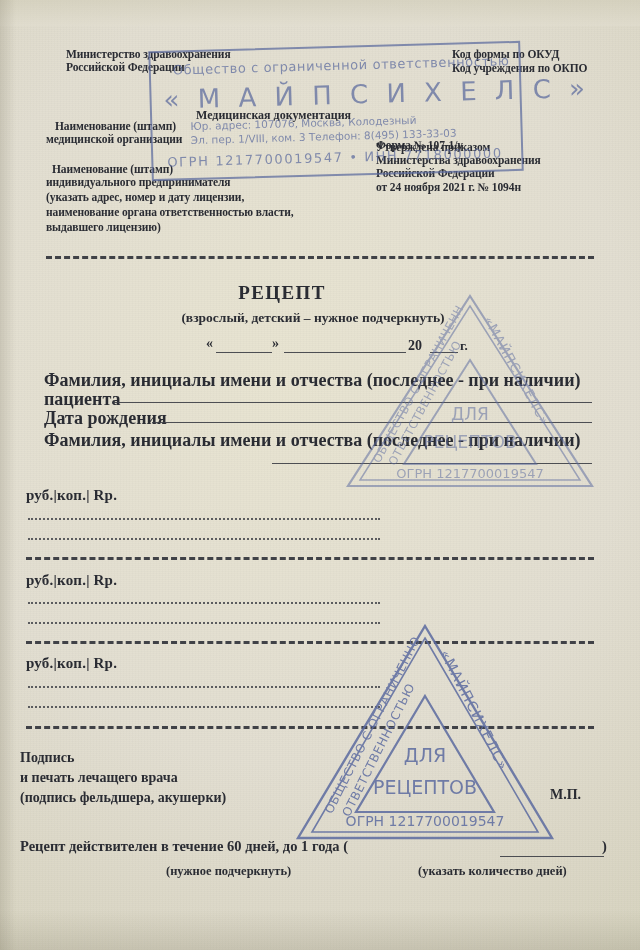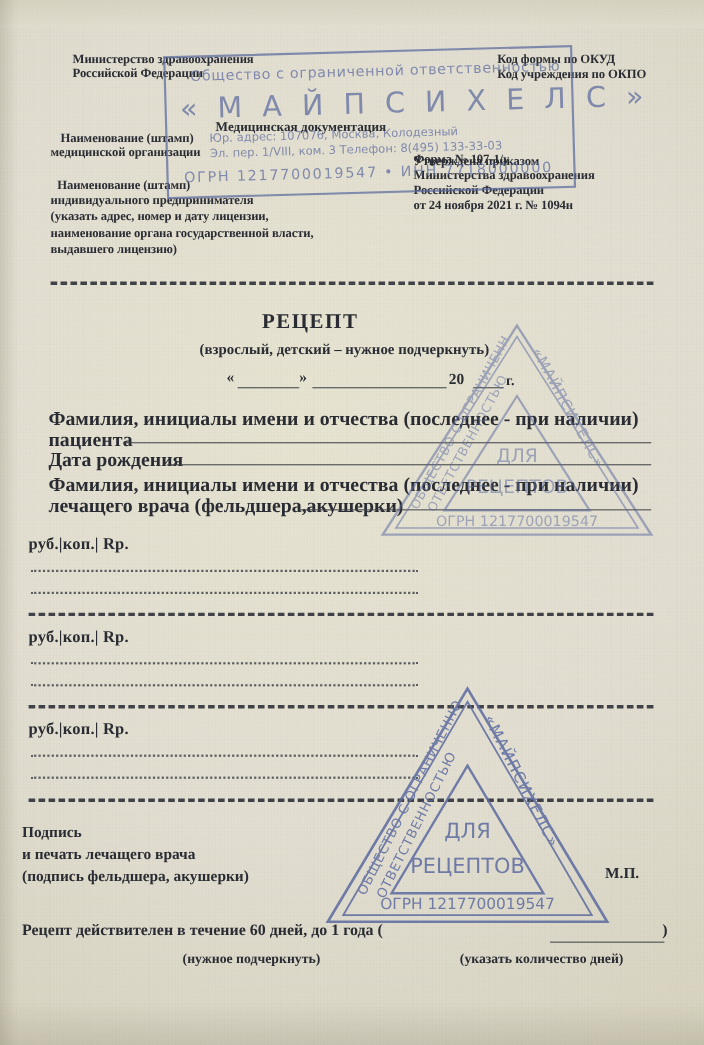--- a/index.html
+++ b/index.html
@@ -87,7 +87,7 @@
   <div class="txt hdr" style="left:52px;top:163px;">Наименование (штамп)</div>
   <div class="txt hdr" style="left:46px;top:176px;">индивидуального предпринимателя</div>
   <div class="txt hdr" style="left:46px;top:191px;">(указать адрес, номер и дату лицензии,</div>
-  <div class="txt hdr" style="left:46px;top:206px;">наименование органа государственной власти,</div>
+  <div class="txt hdr" style="left:46px;top:206px;">наименование органа ответственностью власти,</div>
   <div class="txt hdr" style="left:46px;top:221px;">выдавшего лицензию)</div>
 
   <div class="txt hdr" style="left:452px;top:48px;">Код формы по ОКУД</div>

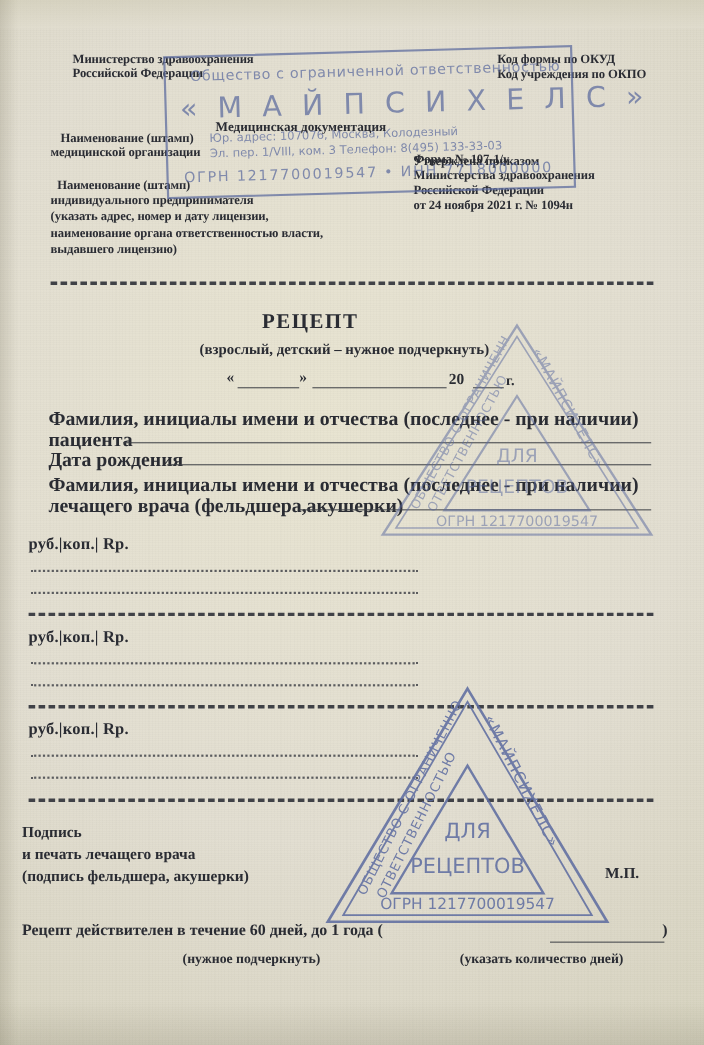--- a/index.html
+++ b/index.html
@@ -129,7 +129,6 @@
   <div class="rule" style="left:152px;top:422px;width:440px;"></div>
 
   <div class="txt lbl" style="left:44px;top:430px;">Фамилия, инициалы имени и отчества (последнее - при наличии)</div>
-  <div class="txt lbl" style="left:44px;top:449px;">лечащего врача (фельдшера,акушерки)</div>
   <div class="rule" style="left:272px;top:463px;width:320px;"></div>
 
   <div class="txt rp" style="left:26px;top:487px;">руб.|коп.| Rp.</div>

